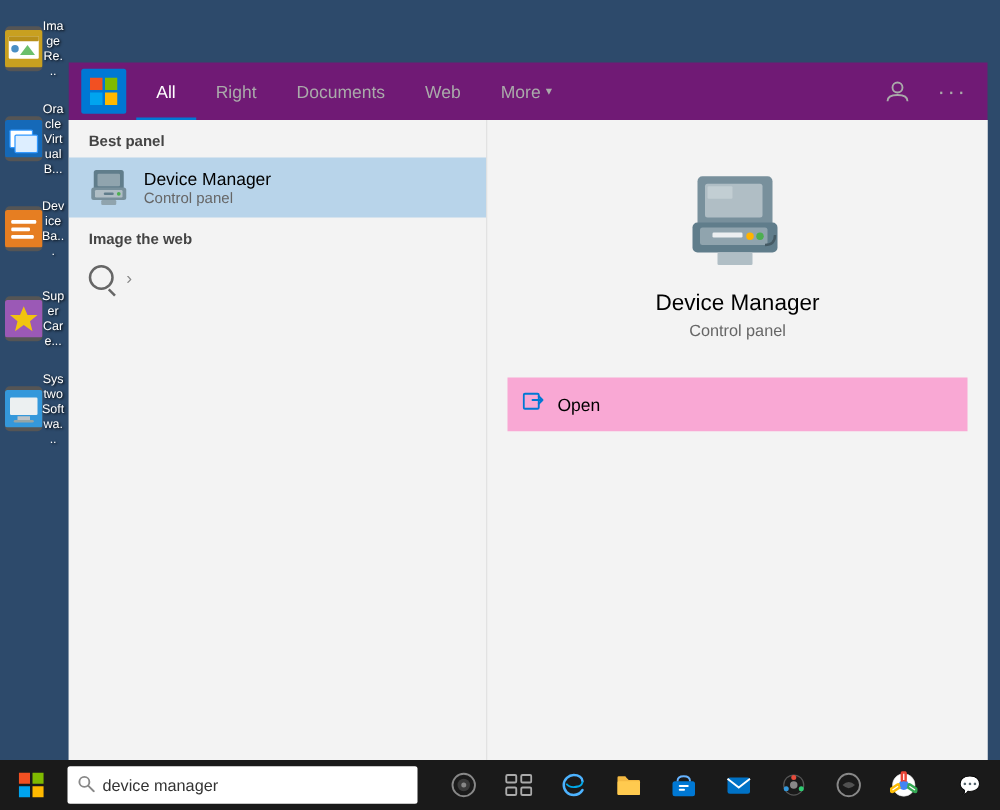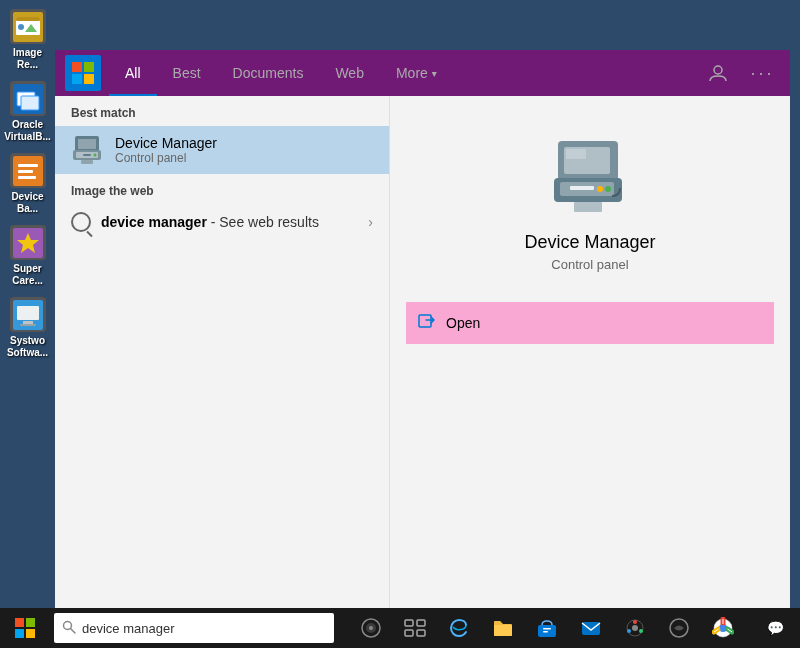--- a/index.html
+++ b/index.html
@@ -32,12 +32,11 @@
       width: 52px;
       height: 70px;
       display: flex;
-      flex-direction: column;
+      flex-direction: row;
       align-items: center;
       justify-content: center;
       cursor: pointer;
       padding: 4px 2px;
-      font-weight: bold;
     }
 
     .desktop-icon .icon-img {

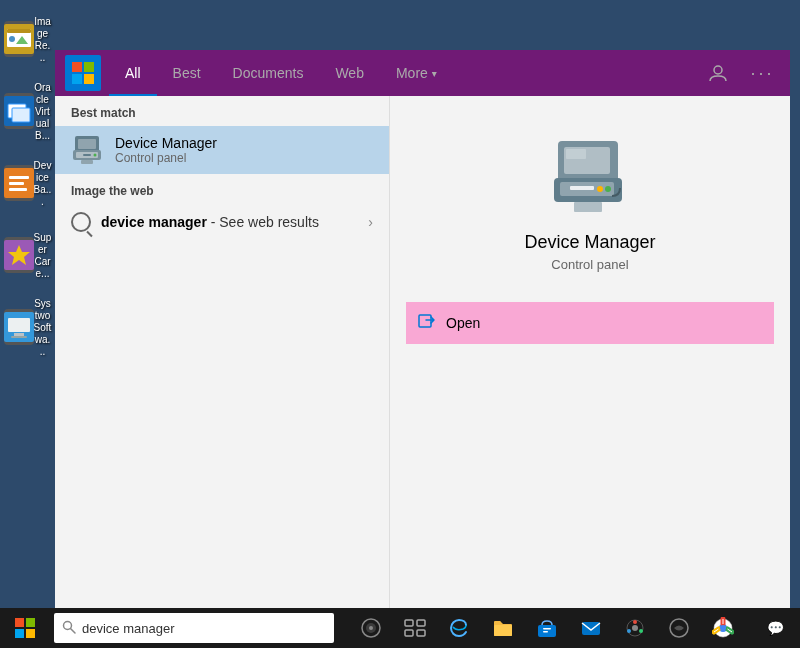--- a/index.html
+++ b/index.html
@@ -472,7 +472,7 @@
       </div>
       <div class="nav-tabs">
         <div class="nav-tab active">All</div>
-        <div class="nav-tab">Best</div>
+        <div class="nav-tab">Right</div>
         <div class="nav-tab">Documents</div>
         <div class="nav-tab">Web</div>
         <div class="nav-tab">

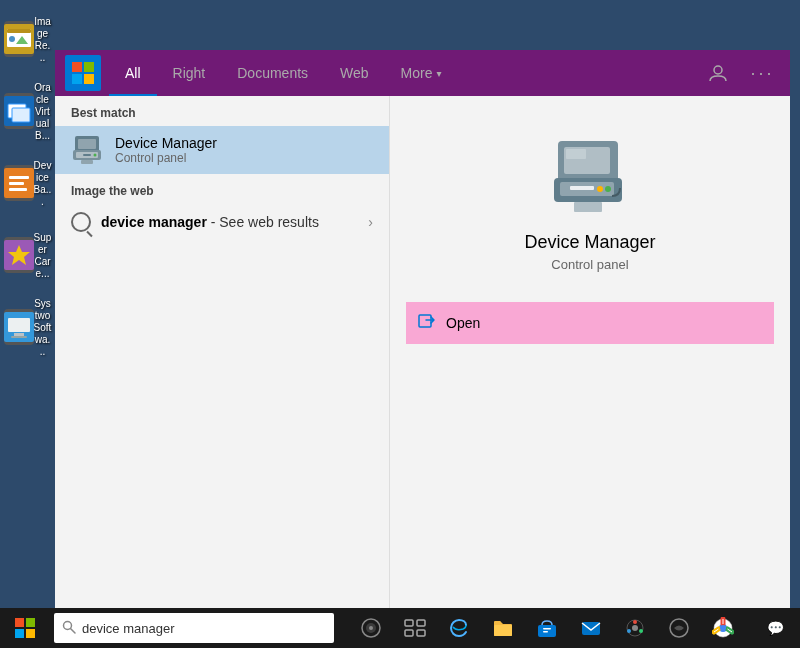--- a/index.html
+++ b/index.html
@@ -497,7 +497,7 @@
 
       <div class="results-panel">
 
-        <div class="section-label">Best match</div>
+        <div class="section-label">Best panel</div>
 
         <div class="result-item selected">
           <div class="result-icon">

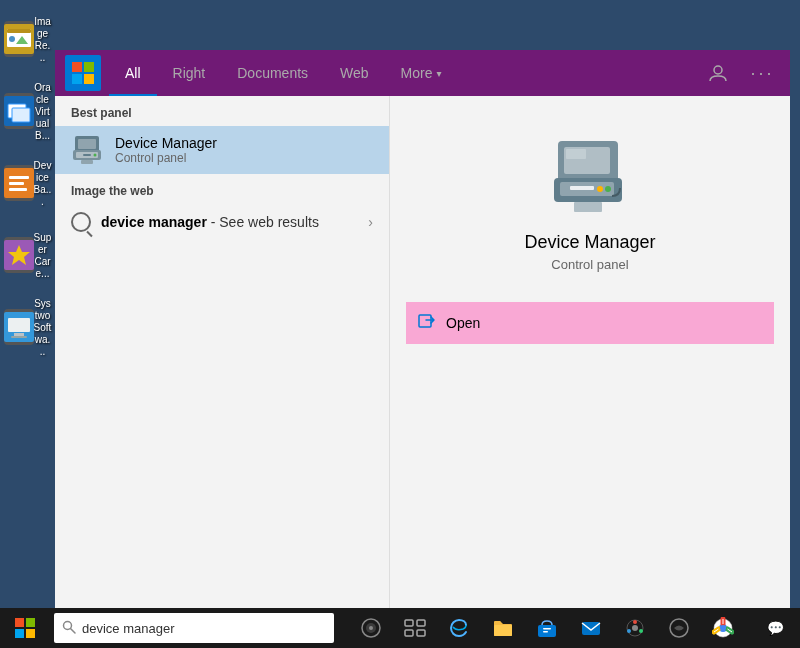--- a/index.html
+++ b/index.html
@@ -522,9 +522,6 @@
 
         <div class="web-search-item">
           <div class="search-icon-circle"></div>
-          <div class="web-search-text">
-            <span class="query">device manager</span><span> - See web results</span>
-          </div>
           <div class="web-search-chevron">›</div>
         </div>
 

